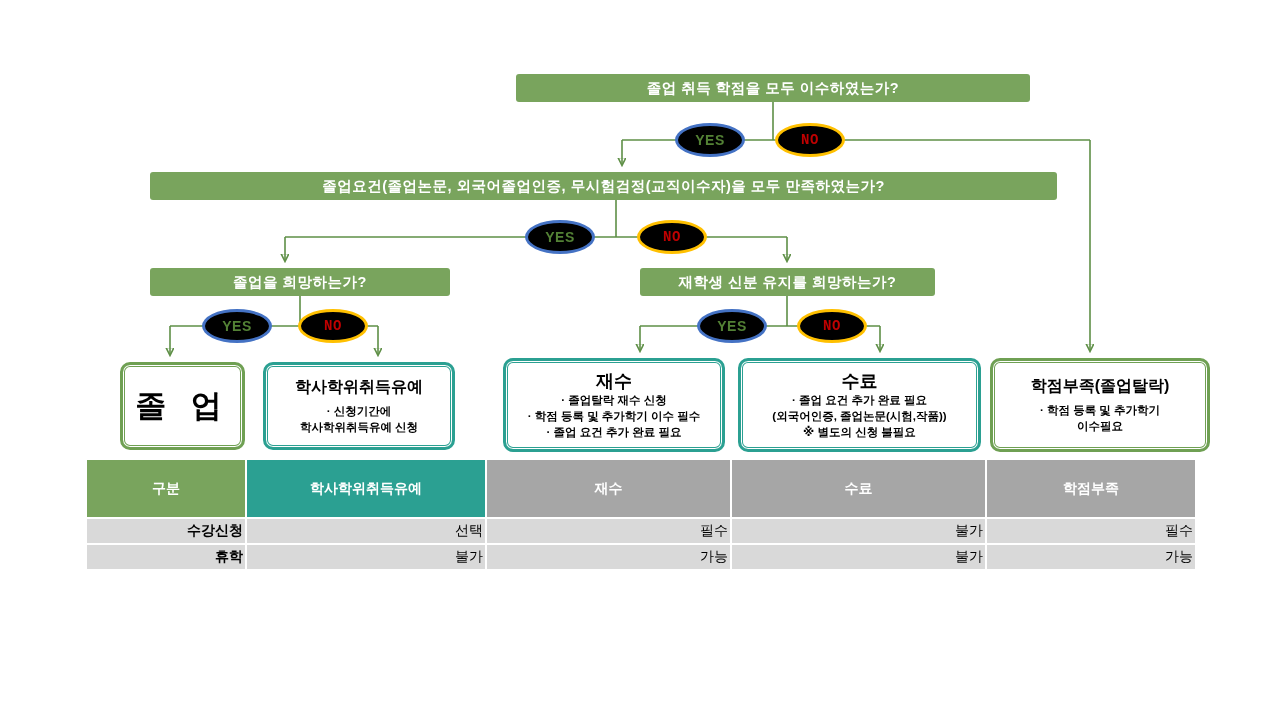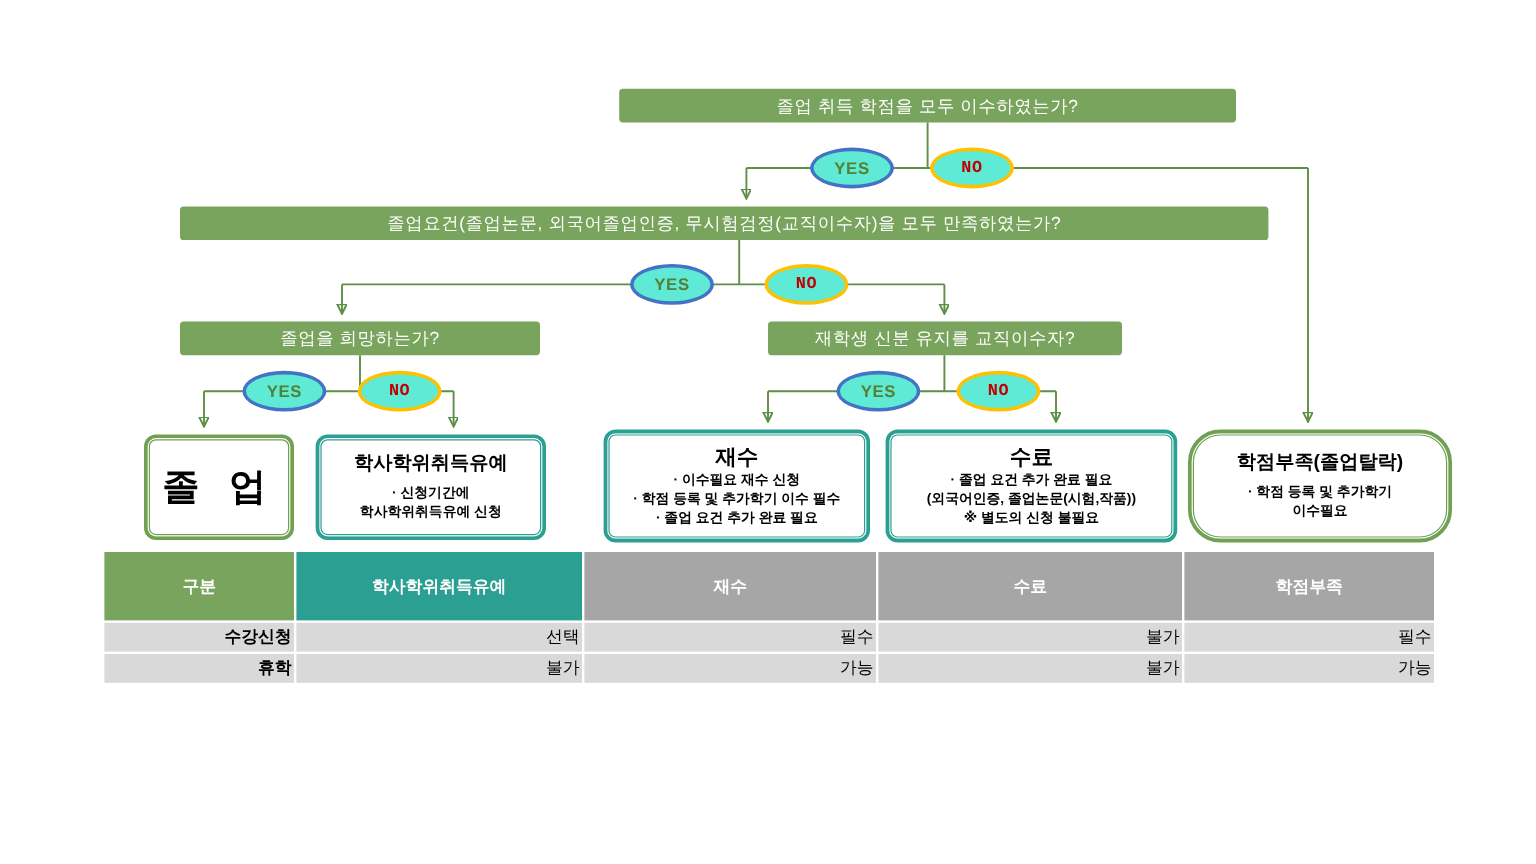--- a/index.html
+++ b/index.html
@@ -22,7 +22,7 @@
 
   .qbar{
     position:absolute;height:28px;background:var(--bar-green);color:#fff;
-    font-weight:normal;font-size:14.5px;letter-spacing:.5px;border-radius:3px;
+    font-weight:bold;font-size:14.5px;letter-spacing:.5px;border-radius:3px;
     display:flex;align-items:center;justify-content:center;box-sizing:border-box;
   }
 

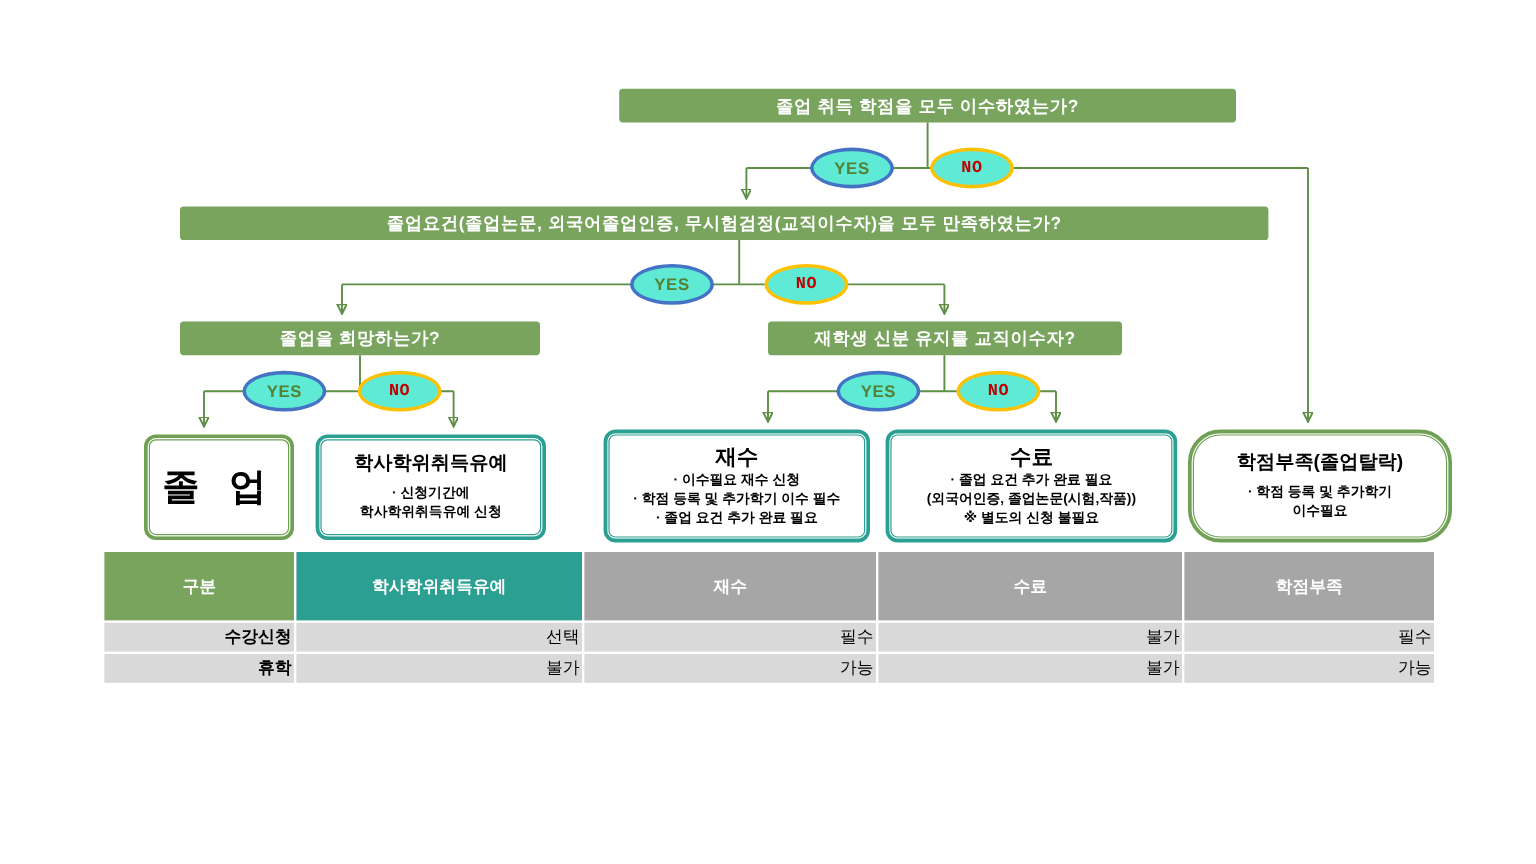--- a/index.html
+++ b/index.html
@@ -27,7 +27,7 @@
   }
 
   .oval{
-    position:absolute;width:70px;height:34px;border-radius:50%;background:#5eead4;
+    position:absolute;width:70px;height:34px;border-radius:50%;background:#000000;
     display:flex;align-items:center;justify-content:center;font-weight:bold;
     font-size:14px;box-sizing:border-box;letter-spacing:.5px;
   }

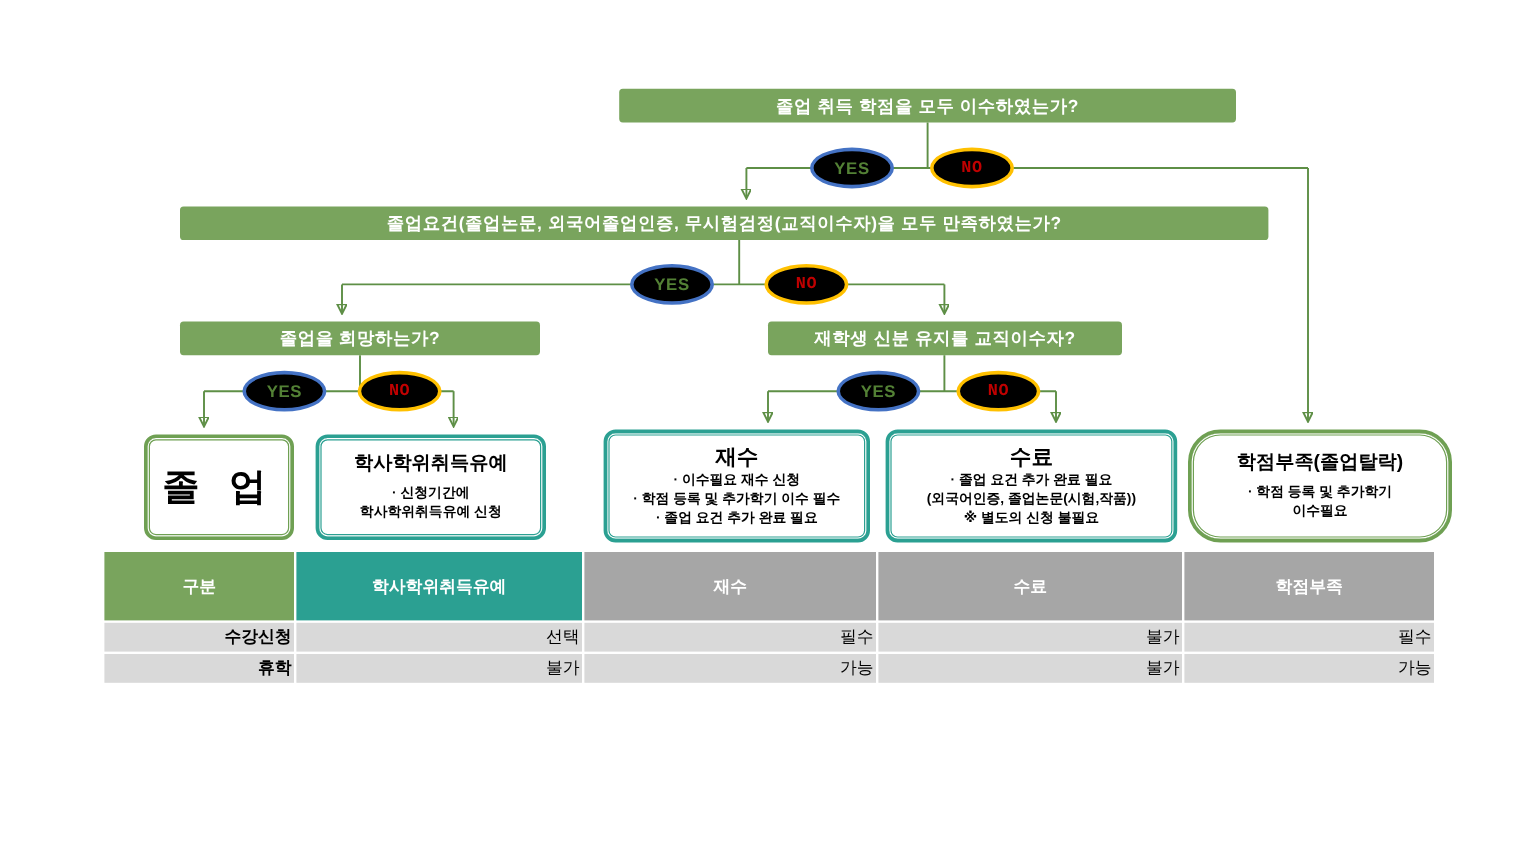--- a/index.html
+++ b/index.html
@@ -98,7 +98,7 @@
   <div class="qbar" style="left:516px;top:74px;width:514px;">졸업 취득 학점을 모두 이수하였는가?</div>
   <div class="qbar" style="left:150px;top:268px;width:300px;">졸업을 희망하는가?</div>
   <div class="qbar" style="left:150px;top:172px;width:907px;">졸업요건(졸업논문, 외국어졸업인증, 무시험검정(교직이수자)을 모두 만족하였는가?</div>
-  <div class="qbar" style="left:640px;top:268px;width:295px;">재학생 신분 유지를 교직이수자?</div>
+  <div class="qbar" style="left:640px;top:268px;width:295px;">재학생 신분 유지를 희망하는가?</div>
 
   <div class="oval yes" style="left:675px;top:123px;">YES</div>
   <div class="oval no" style="left:775px;top:123px;">NO</div>

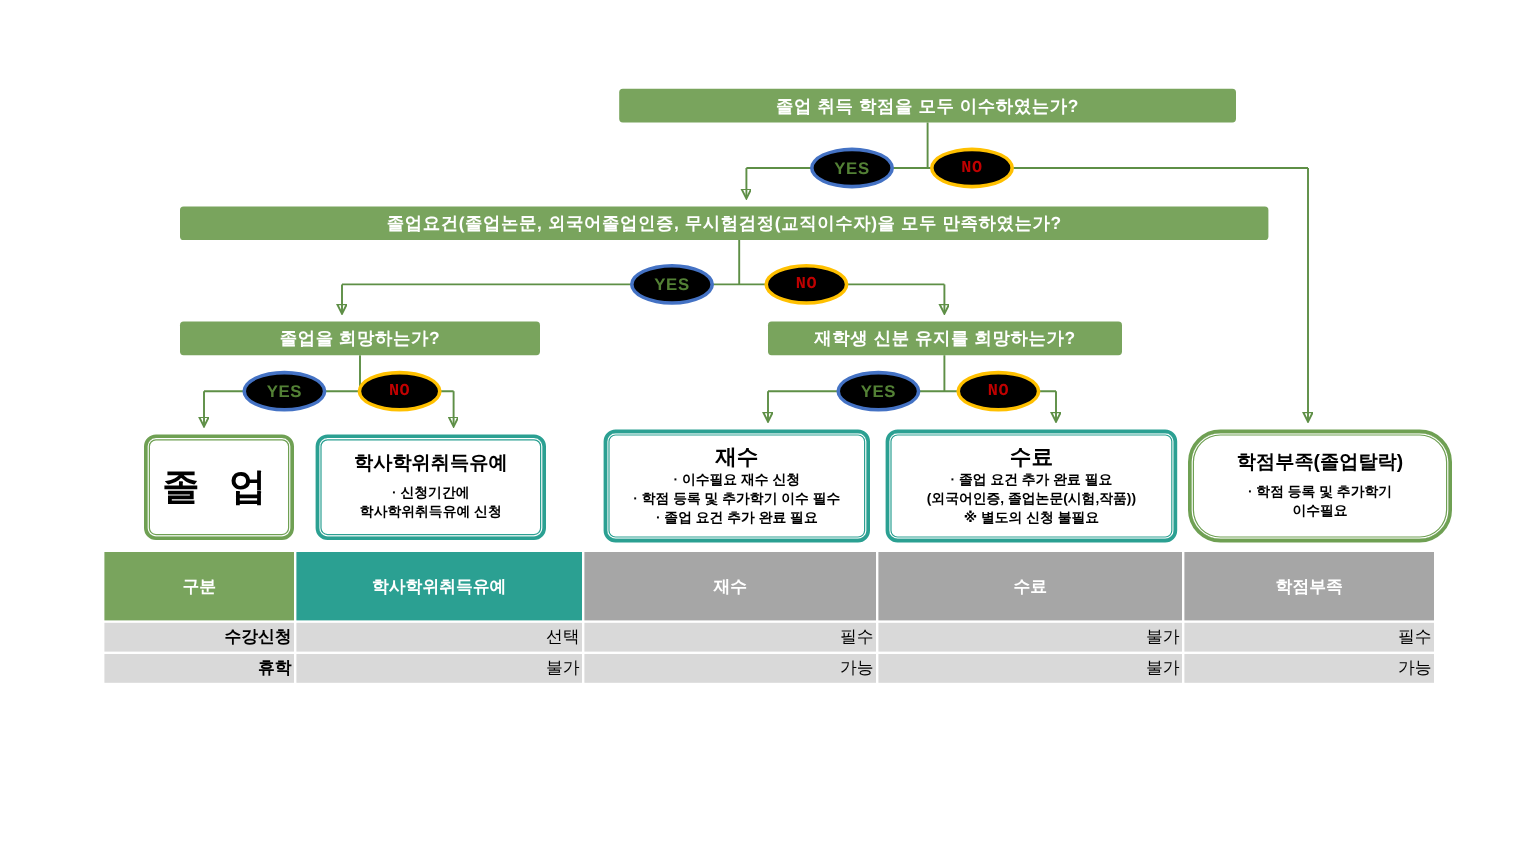--- a/index.html
+++ b/index.html
@@ -137,7 +137,7 @@
     <div class="line">※ 별도의 신청 불필요</div>
   </div>
 
-  <div class="outcome green" style="left:990px;top:358px;width:220px;height:94px;border-radius:27px;">
+  <div class="outcome green" style="left:990px;top:358px;width:220px;height:94px;">
     <div class="title">학점부족(졸업탈락)</div>
     <div class="gap"></div>
     <div class="line">· 학점 등록 및 추가학기</div>

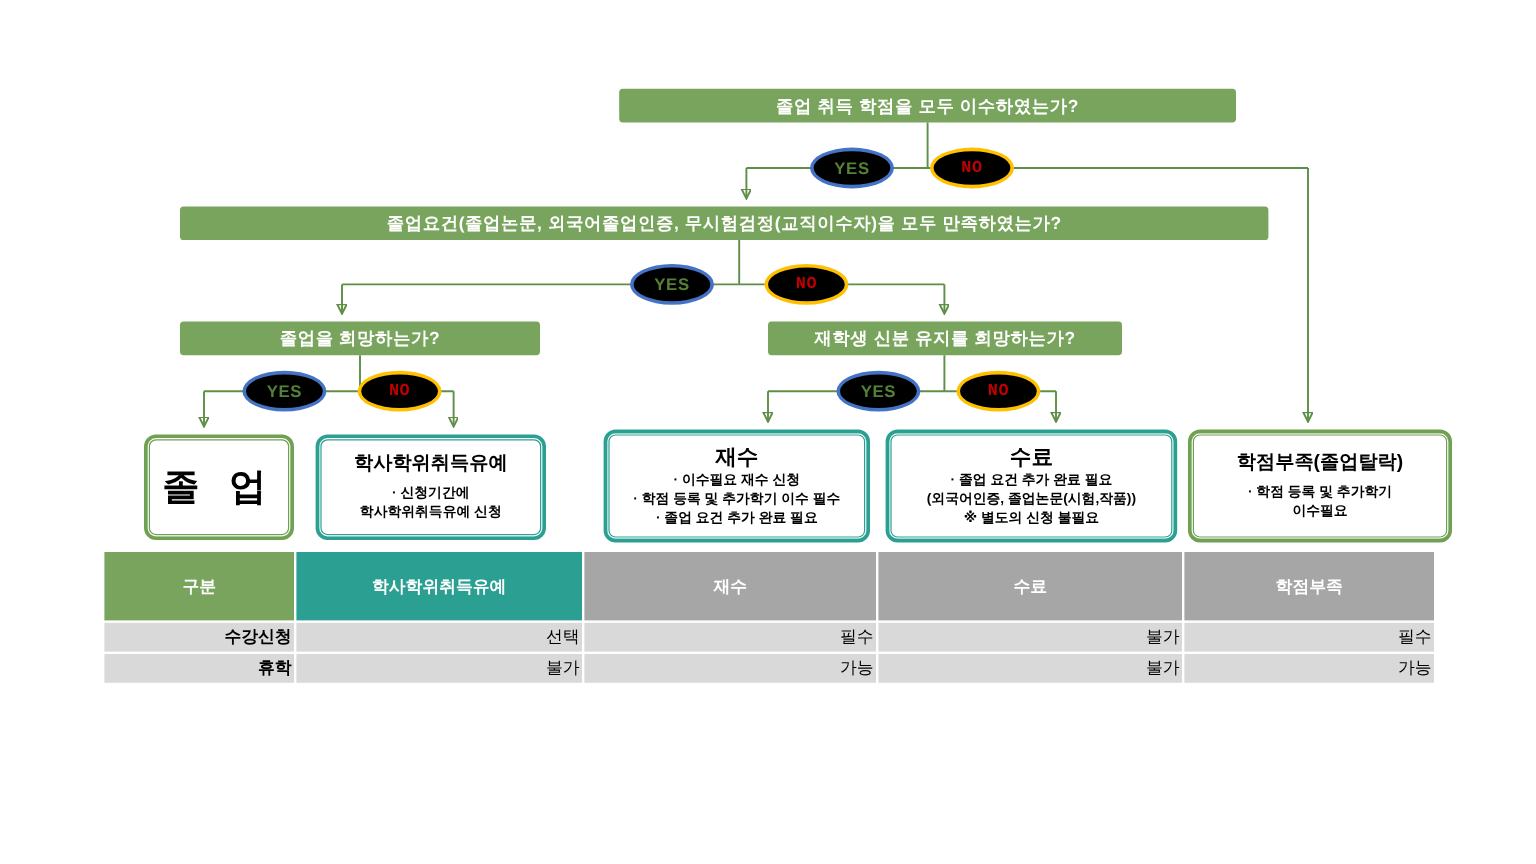--- a/index.html
+++ b/index.html
@@ -125,7 +125,7 @@
 
   <div class="outcome teal" style="left:503px;top:358px;width:222px;height:94px;">
     <div class="title big">재수</div>
-    <div class="line">· 이수필요 재수 신청</div>
+    <div class="line">· 졸업탈락 재수 신청</div>
     <div class="line">· 학점 등록 및 추가학기 이수 필수</div>
     <div class="line">· 졸업 요건 추가 완료 필요</div>
   </div>

